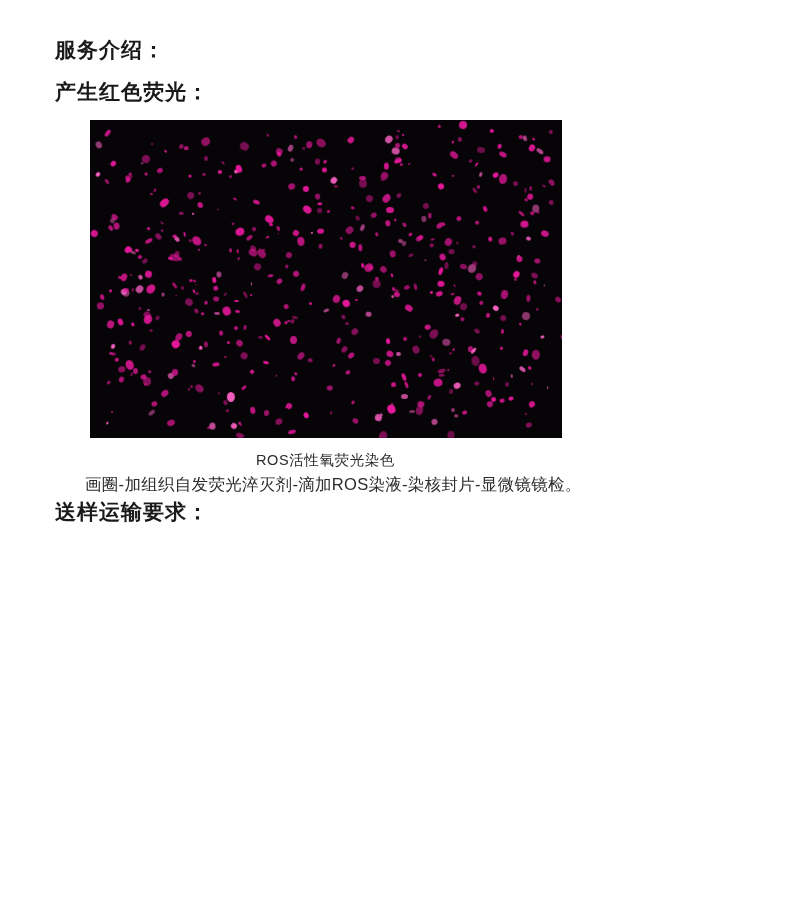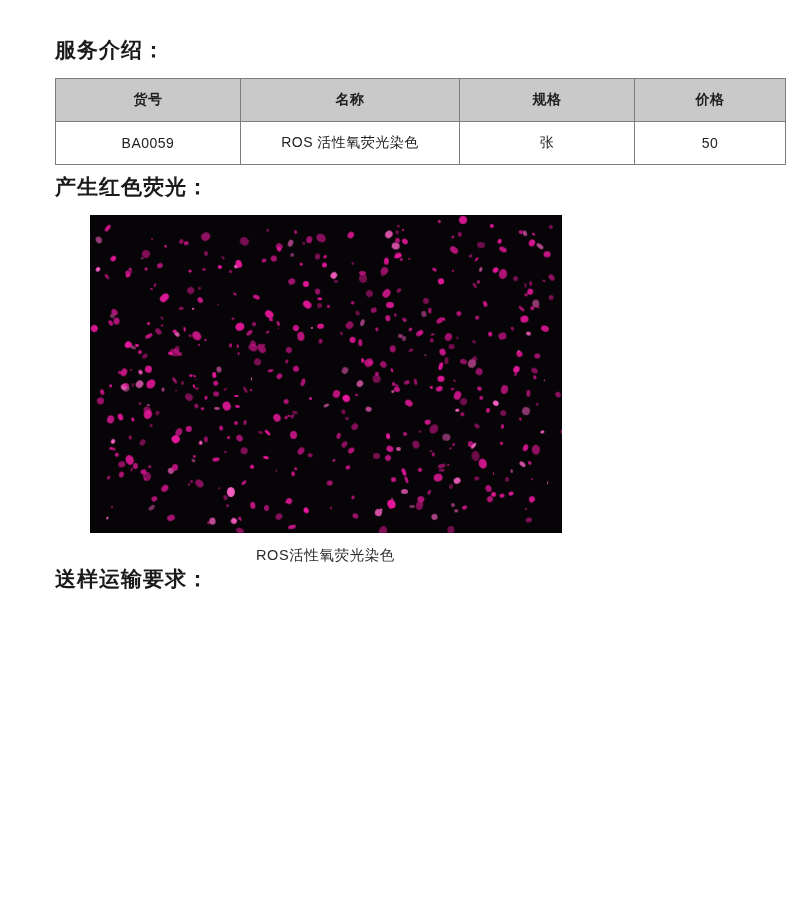--- a/index.html
+++ b/index.html
@@ -122,24 +122,6 @@
   <h2 class="section-title">服务介绍：</h2>
 
 
-  <table class="product-table">
-    <thead>
-      <tr>
-        <th class="col-1">货号</th>
-        <th class="col-2">名称</th>
-        <th class="col-3">规格</th>
-        <th class="col-4">价格</th>
-      </tr>
-    </thead>
-    <tbody>
-      <tr>
-        <td class="col-1">BA0059</td>
-        <td class="col-2">ROS 活性氧荧光染色</td>
-        <td class="col-3">张</td>
-        <td class="col-4">50</td>
-      </tr>
-    </tbody>
-  </table>
 
   <h2 class="section-title results-title">产生红色荧光：</h2>
 

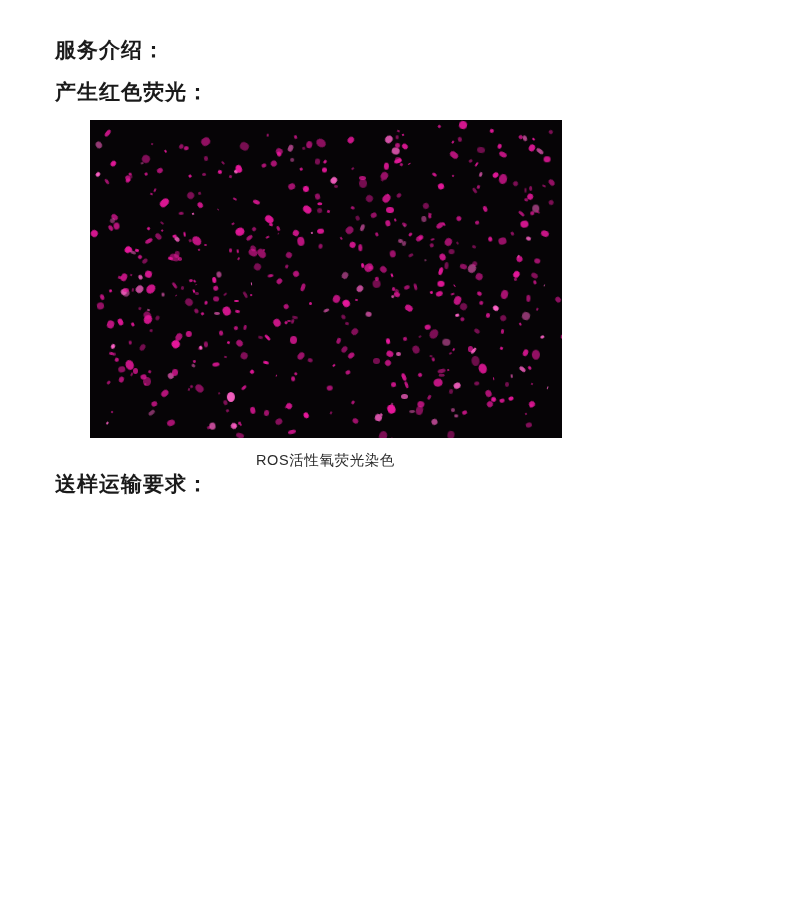--- a/index.html
+++ b/index.html
@@ -619,6 +619,7 @@
     <div class="fig-caption">ROS活性氧荧光染色</div>
   </div>
 
+  <p class="body-line">画圈-加组织自发荧光淬灭剂-滴加ROS染液-染核封片-显微镜镜检。</p>
 
   <h2 class="section-title ship-title">送样运输要求：</h2>
 

